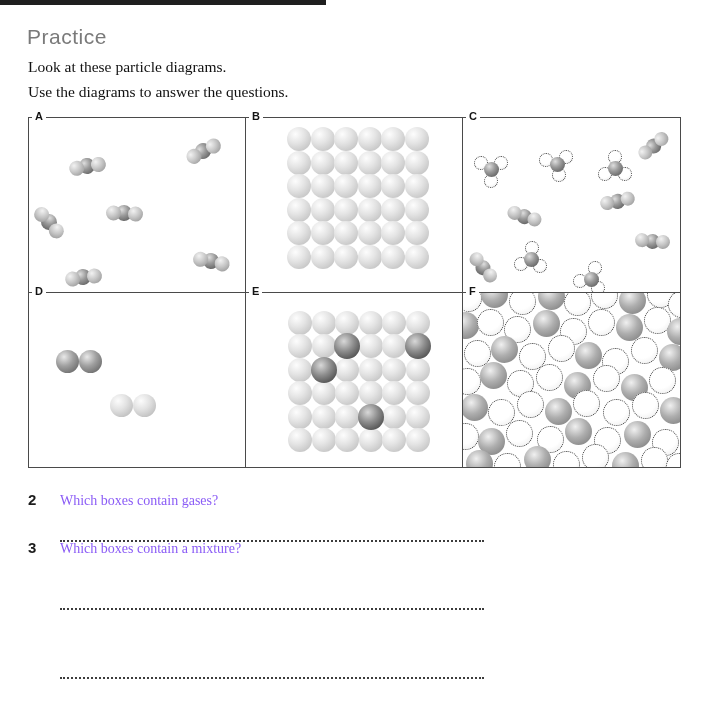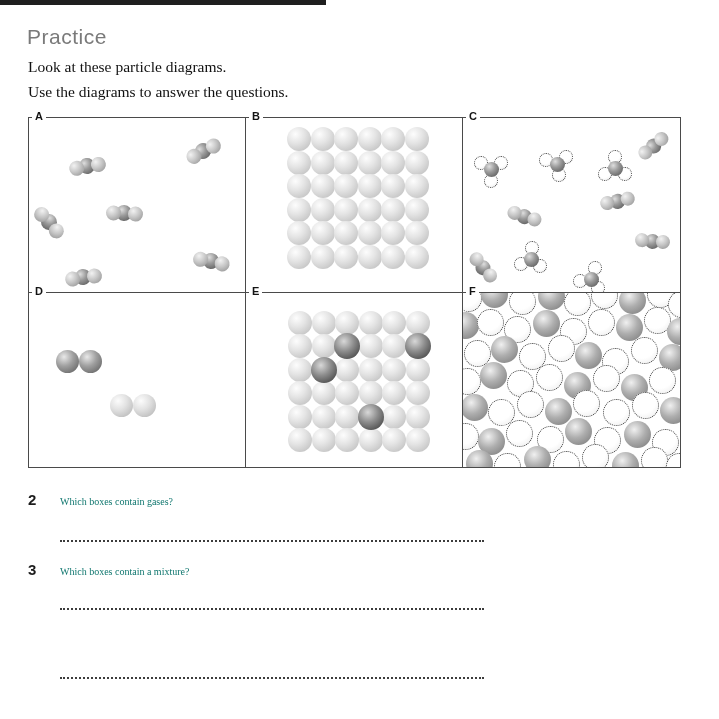--- a/index.html
+++ b/index.html
@@ -40,7 +40,7 @@
   .question{position:absolute;left:28px;width:600px;}
   .qnum{display:inline-block;width:32px;font-family:"Liberation Sans",sans-serif;
         font-weight:bold;font-size:15px;color:#1c1c1c;}
-  .qtext{font-size:10px;color:#0f766e;}
+  .qtext{font-size:14px;color:#8b5cf6;}
   .q2{top:491px;} .q3{top:561px;} .q4{top:629px;}
   .answer-line{position:absolute;left:60px;width:424px;height:0;border-top:2px dotted #3c3c3c;}
   .al2{top:540px;} .al3{top:608px;} .al4{top:677px;}

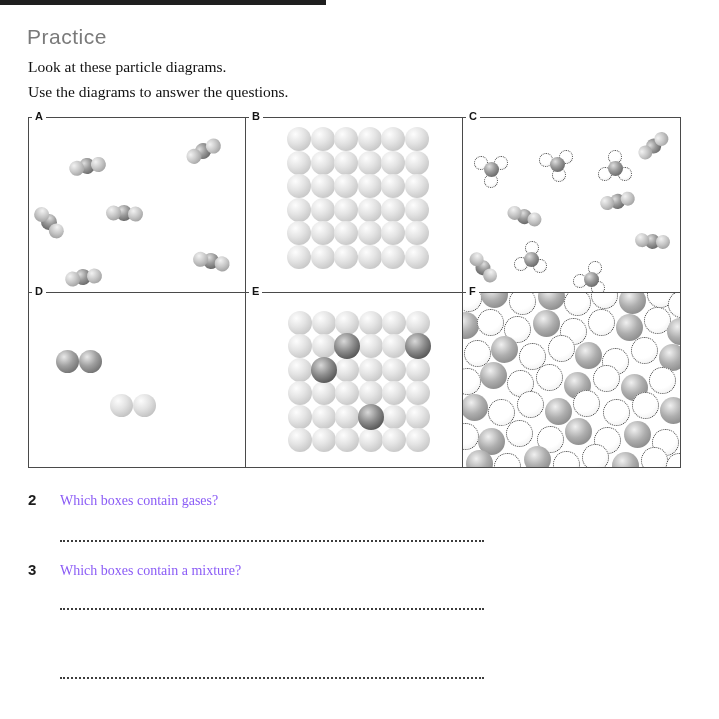--- a/index.html
+++ b/index.html
@@ -41,7 +41,7 @@
   .qnum{display:inline-block;width:32px;font-family:"Liberation Sans",sans-serif;
         font-weight:bold;font-size:15px;color:#1c1c1c;}
   .qtext{font-size:14px;color:#8b5cf6;}
-  .q2{top:491px;} .q3{top:561px;} .q4{top:629px;}
+  .q2{top:491px;} .q3{top:539px;} .q4{top:629px;}
   .answer-line{position:absolute;left:60px;width:424px;height:0;border-top:2px dotted #3c3c3c;}
   .al2{top:540px;} .al3{top:608px;} .al4{top:677px;}
 </style>

